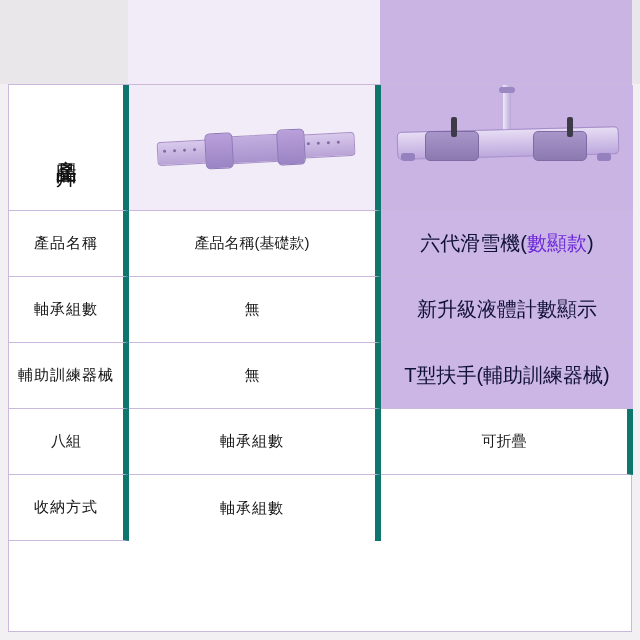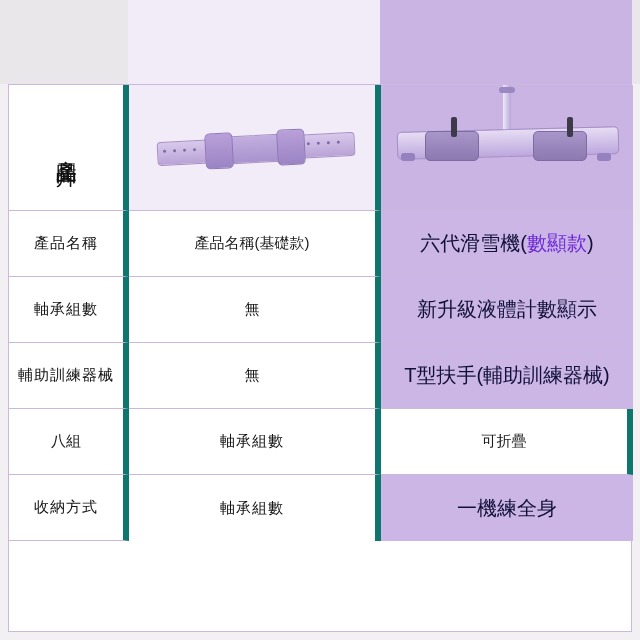--- a/index.html
+++ b/index.html
@@ -308,7 +308,6 @@
     <div class="cell col-label">收納方式</div>
 
     <div class="cell col-label lastrow">軸承組數</div>
-    <div class="cell col-b lastcol lastrow">一機練全身</div>
 
   </div>
 </div>

